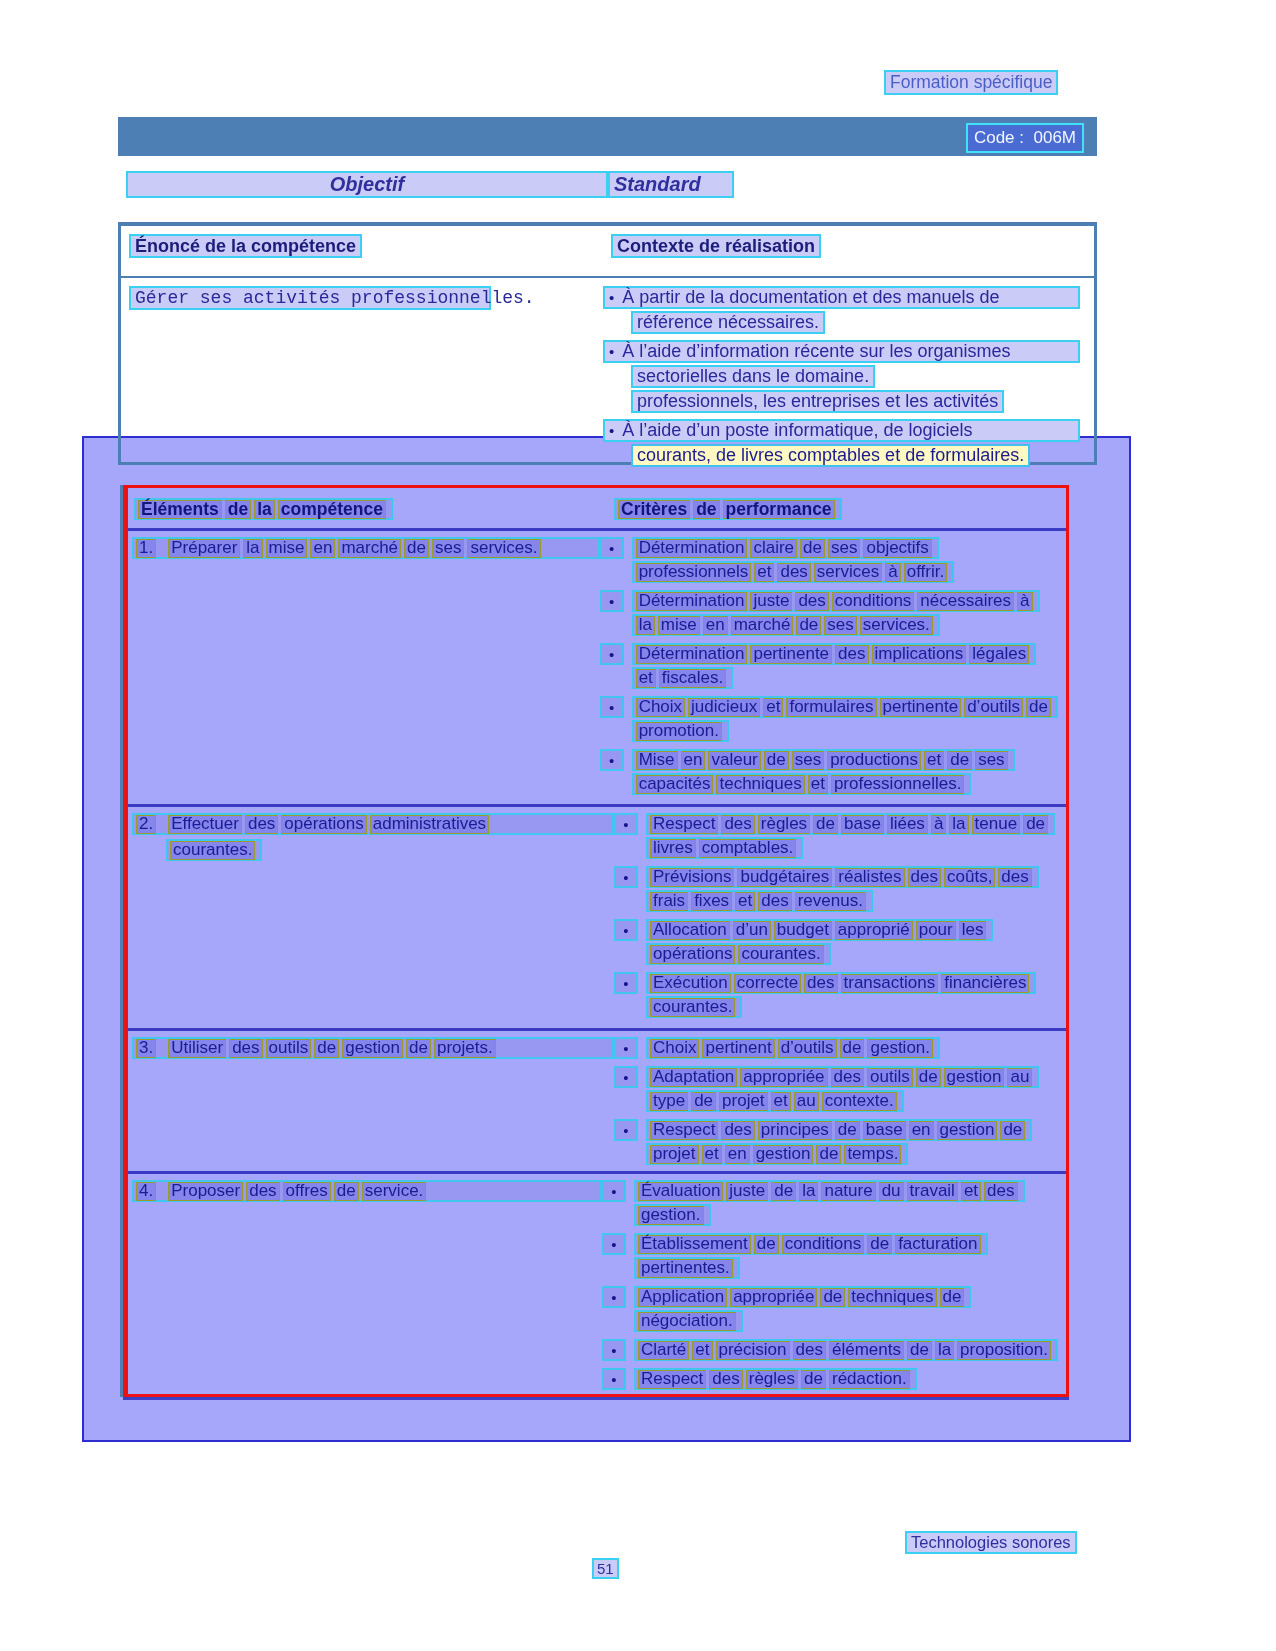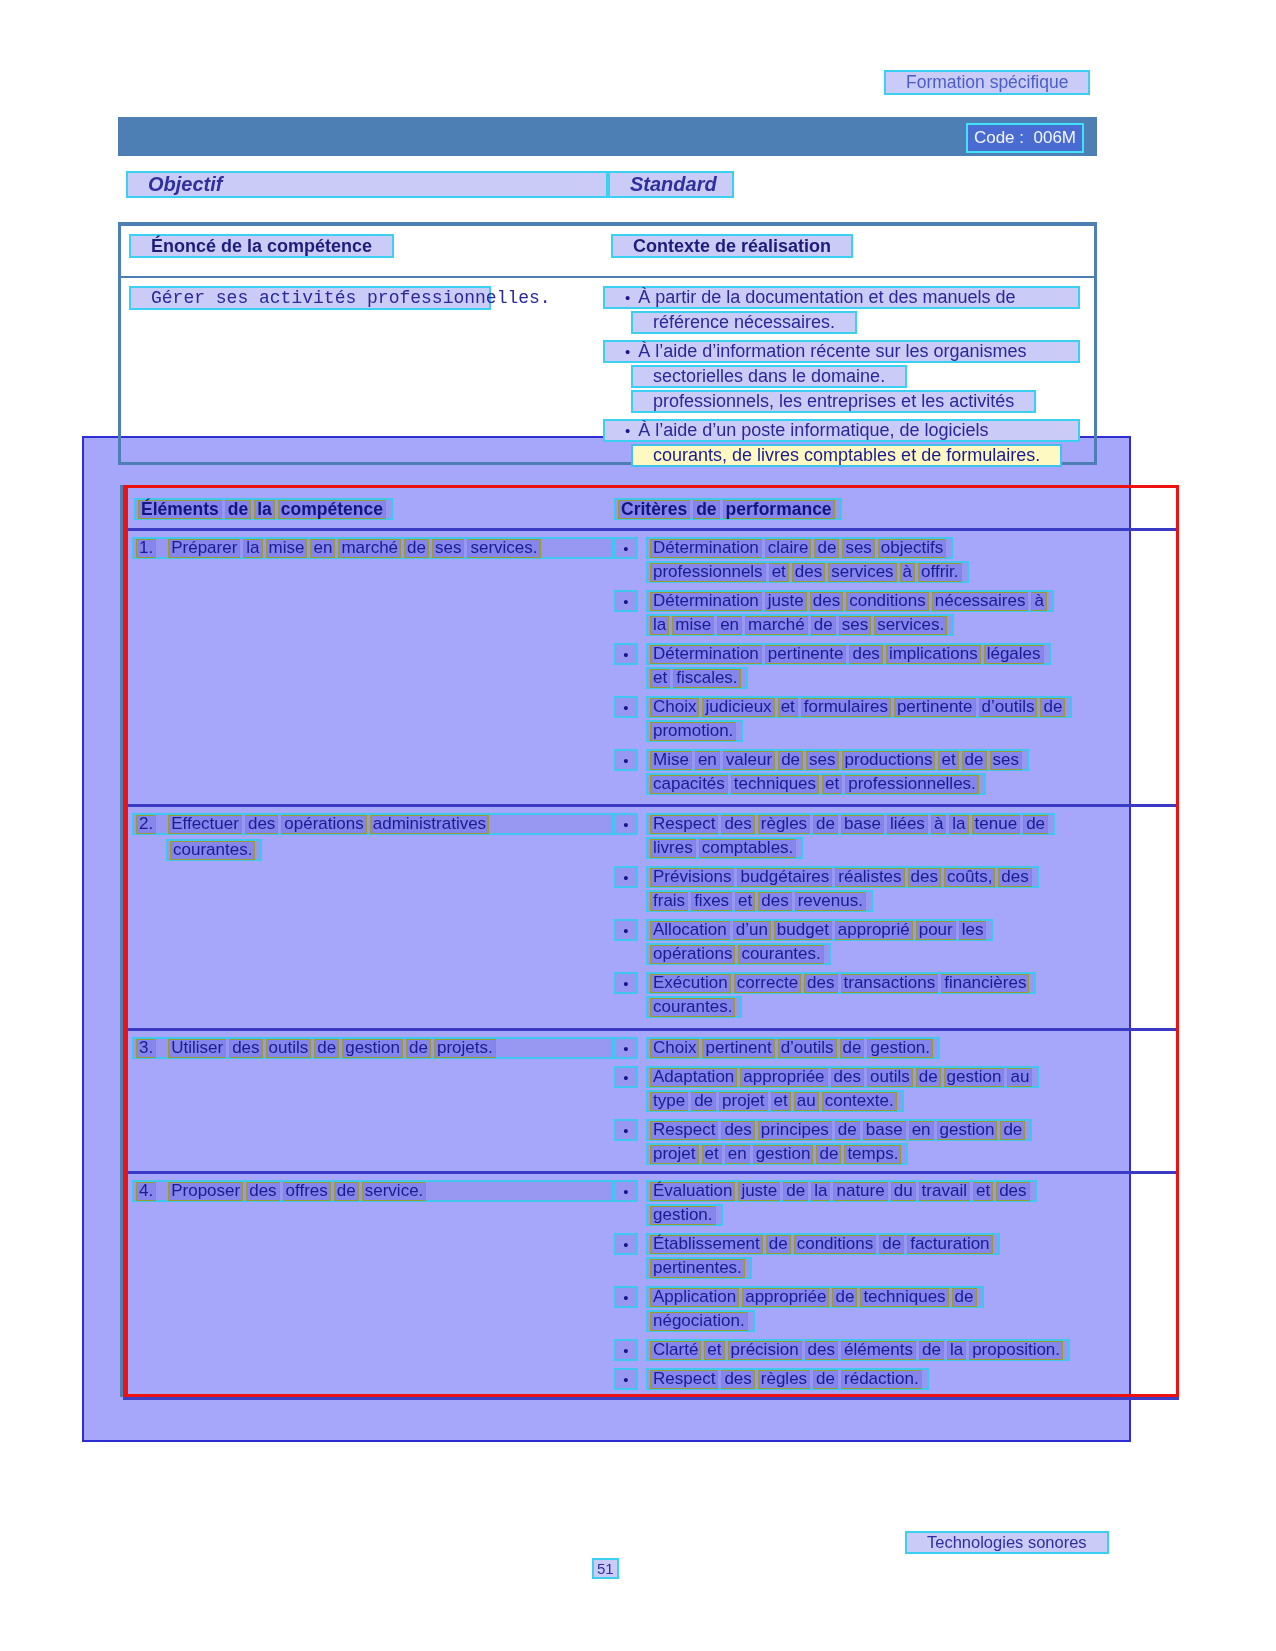--- a/index.html
+++ b/index.html
@@ -9,7 +9,7 @@
 
   
   .hlbox{display:inline-flex;align-items:center;background:var(--highlight-fill,#cbcbf7);
-         border:2px solid var(--highlight-border,#3bd0f2);height:24px;padding:0 20px;
+         border:2px solid var(--highlight-border,#3bd0f2);height:24px;padding:0 4px;
          font-size:18px;color:#28289a;white-space:pre;box-sizing:border-box;}
   .hlbox.bold{font-weight:bold;color:#1c1c7a;}
   .hlbox.tinted{background:#fef9c3;border-color:#3fc3ee;color:#1b1b90;}

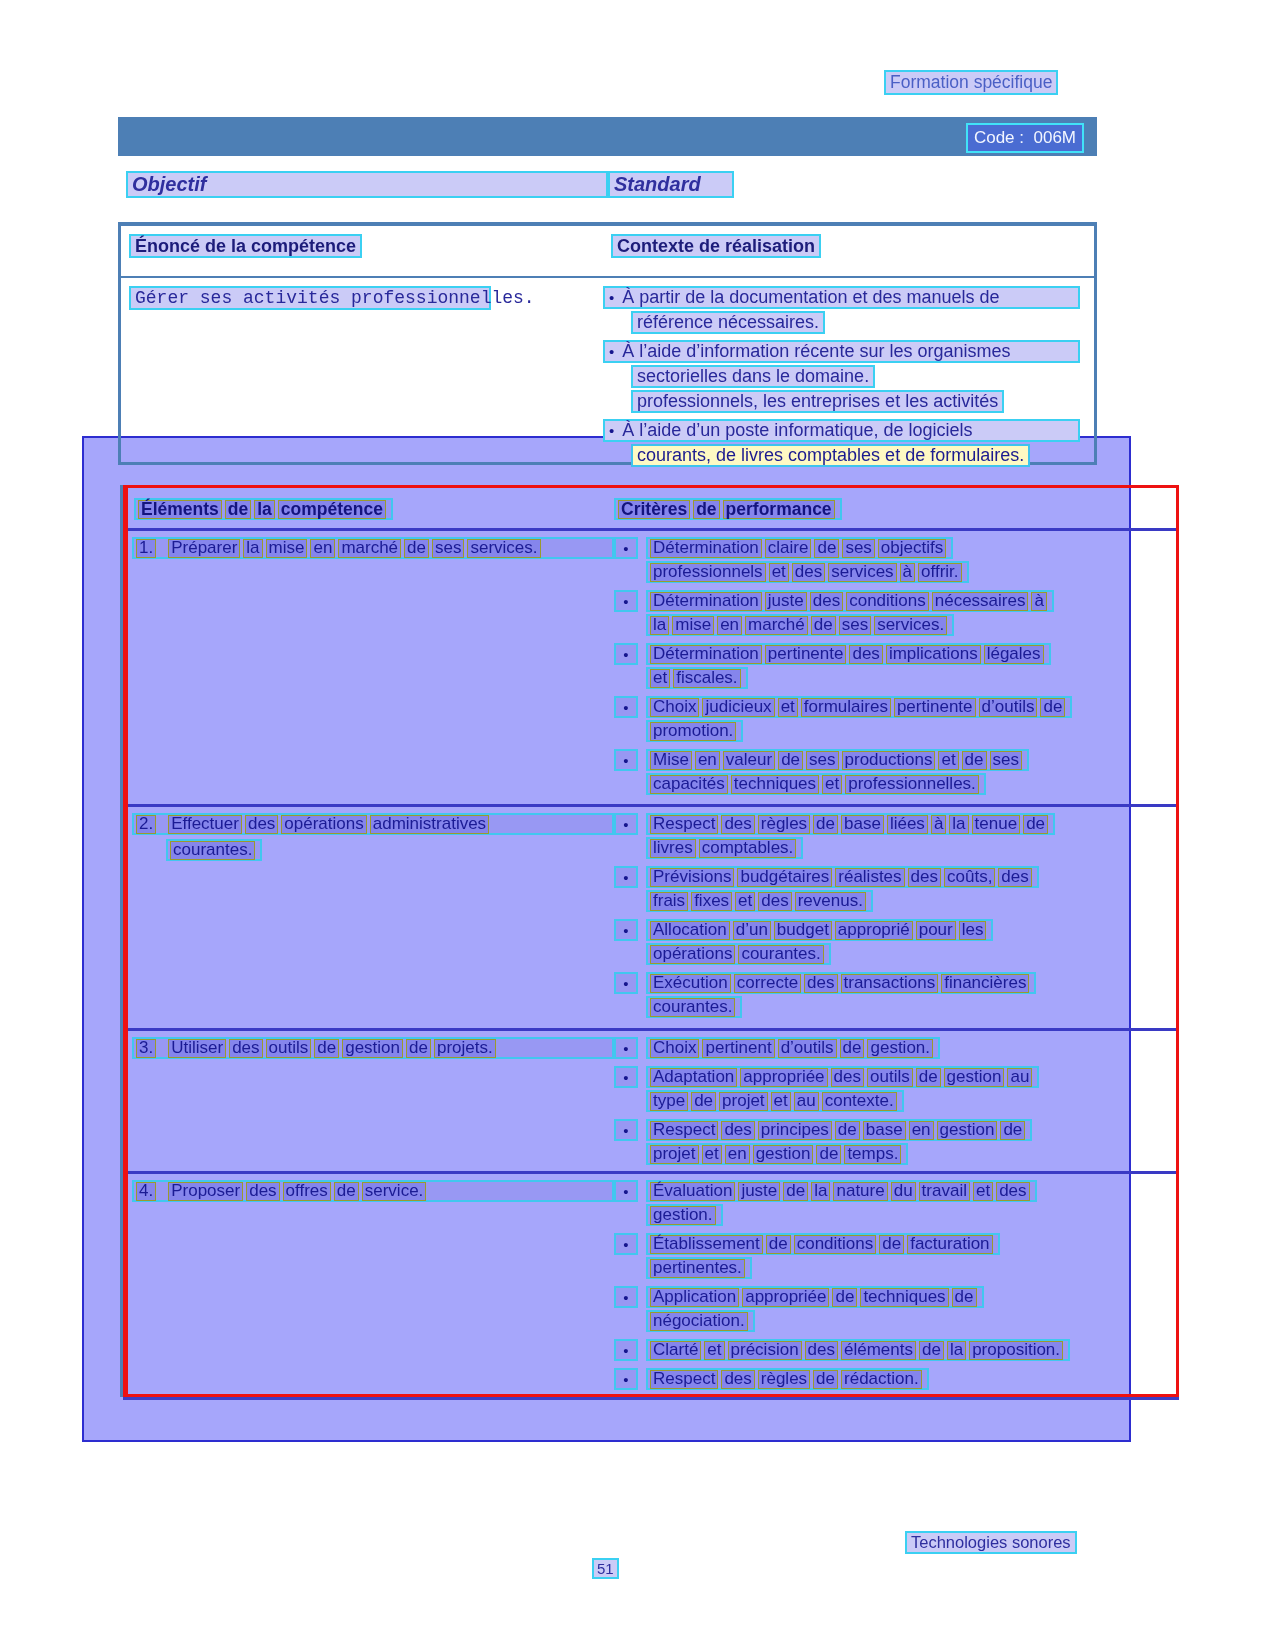--- a/index.html
+++ b/index.html
@@ -23,7 +23,7 @@
            font-size:17px;padding:0 6px;white-space:pre;box-sizing:border-box;}
   #heading{left:126px;top:171px;white-space:nowrap;}
   #heading .hlbox{height:27px;font-weight:bold;font-style:italic;font-size:20px;color:#2f2f9e;}
-  #obj-box{width:482px;}
+  #obj-box{width:482px;justify-content:center;}
   #std-box{width:126px;}
 
   

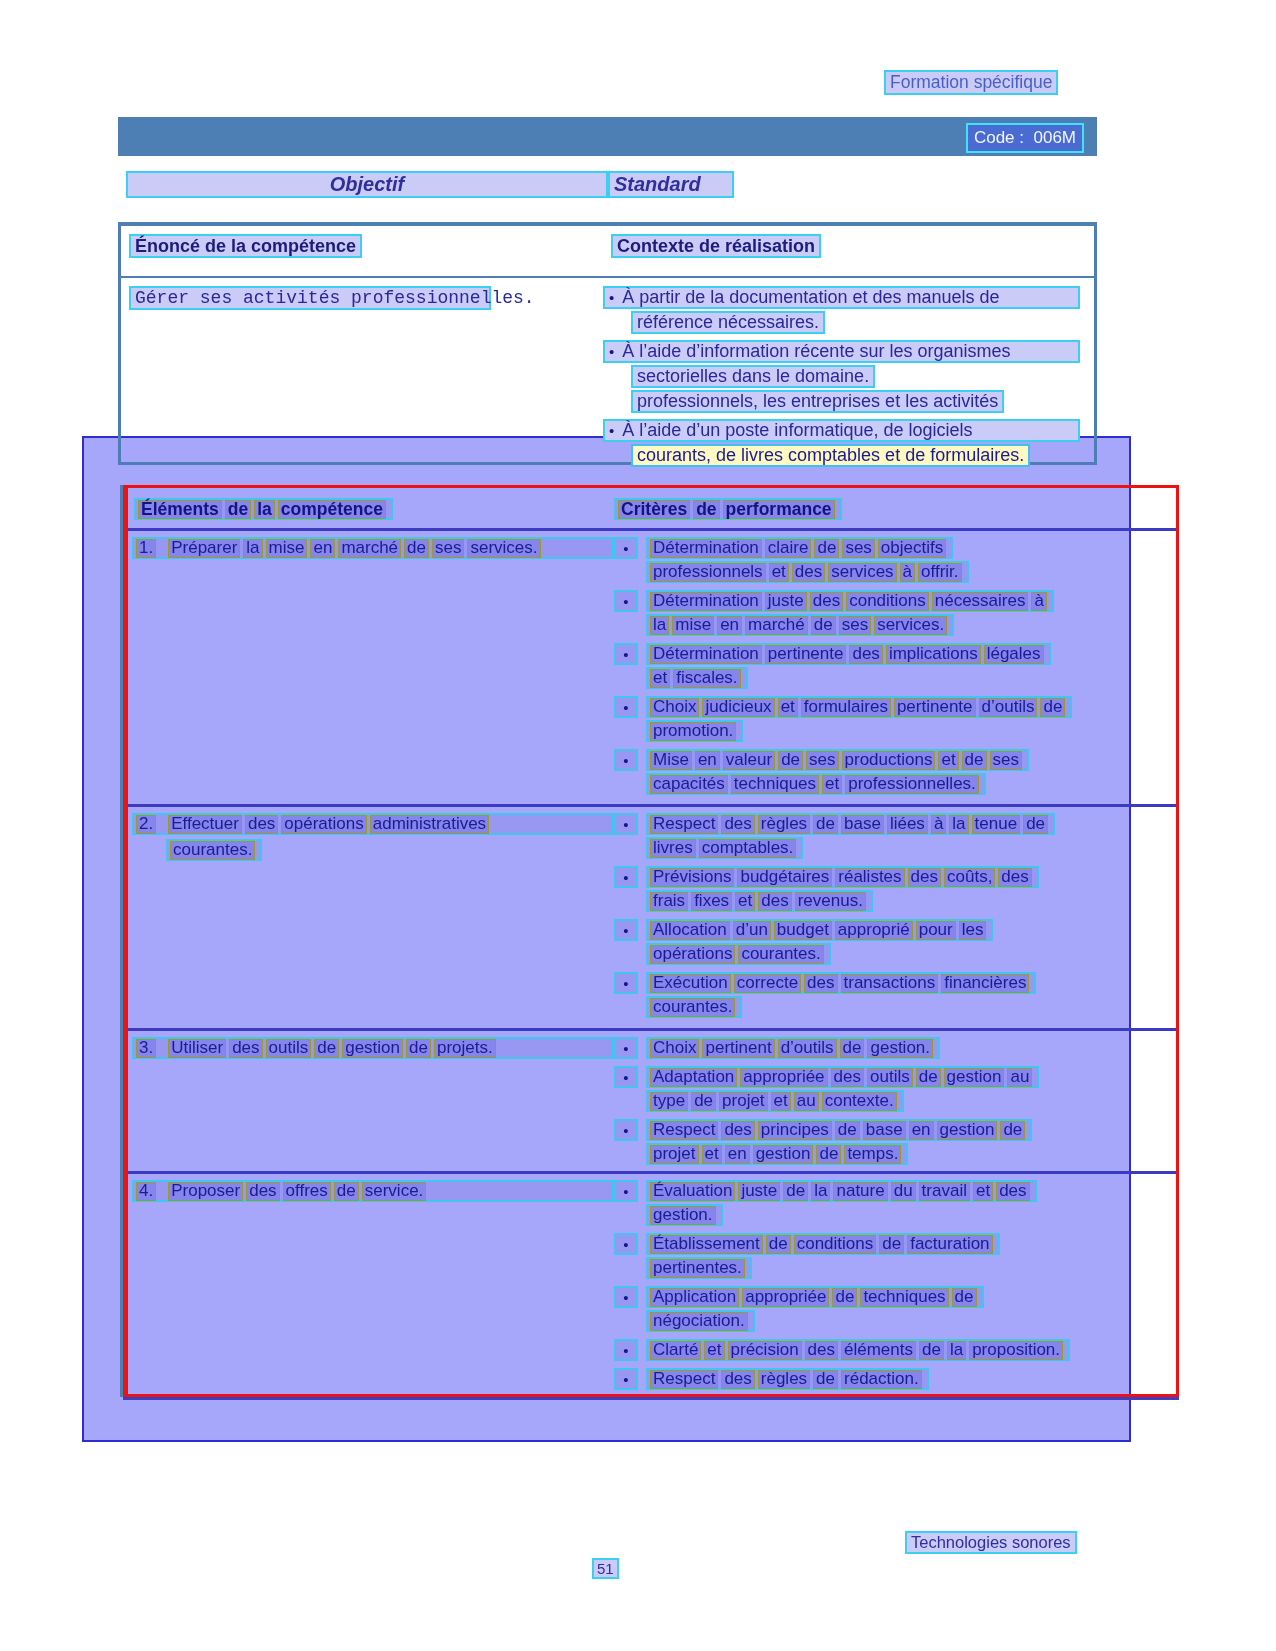--- a/index.html
+++ b/index.html
@@ -47,7 +47,7 @@
            border:2px solid var(--overlay-border,#2d2dd0);box-sizing:border-box;z-index:1;}
 
   
-  #table2{left:123px;top:485px;width:1056px;height:912px;border:3px solid var(--table2-border,#ee1111);
+  #table2{left:123px;top:485px;width:946px;height:912px;border:3px solid var(--table2-border,#ee1111);
           border-left-width:5px;box-sizing:border-box;z-index:2;
           box-shadow:-3px 0 0 #4d7fb5,0 3px 0 #3e3ec4;}
   .t2-header{display:flex;height:43px;padding:10px 0 0 6px;border-bottom:3px solid var(--separator,#3a3ac4);box-sizing:border-box;}

